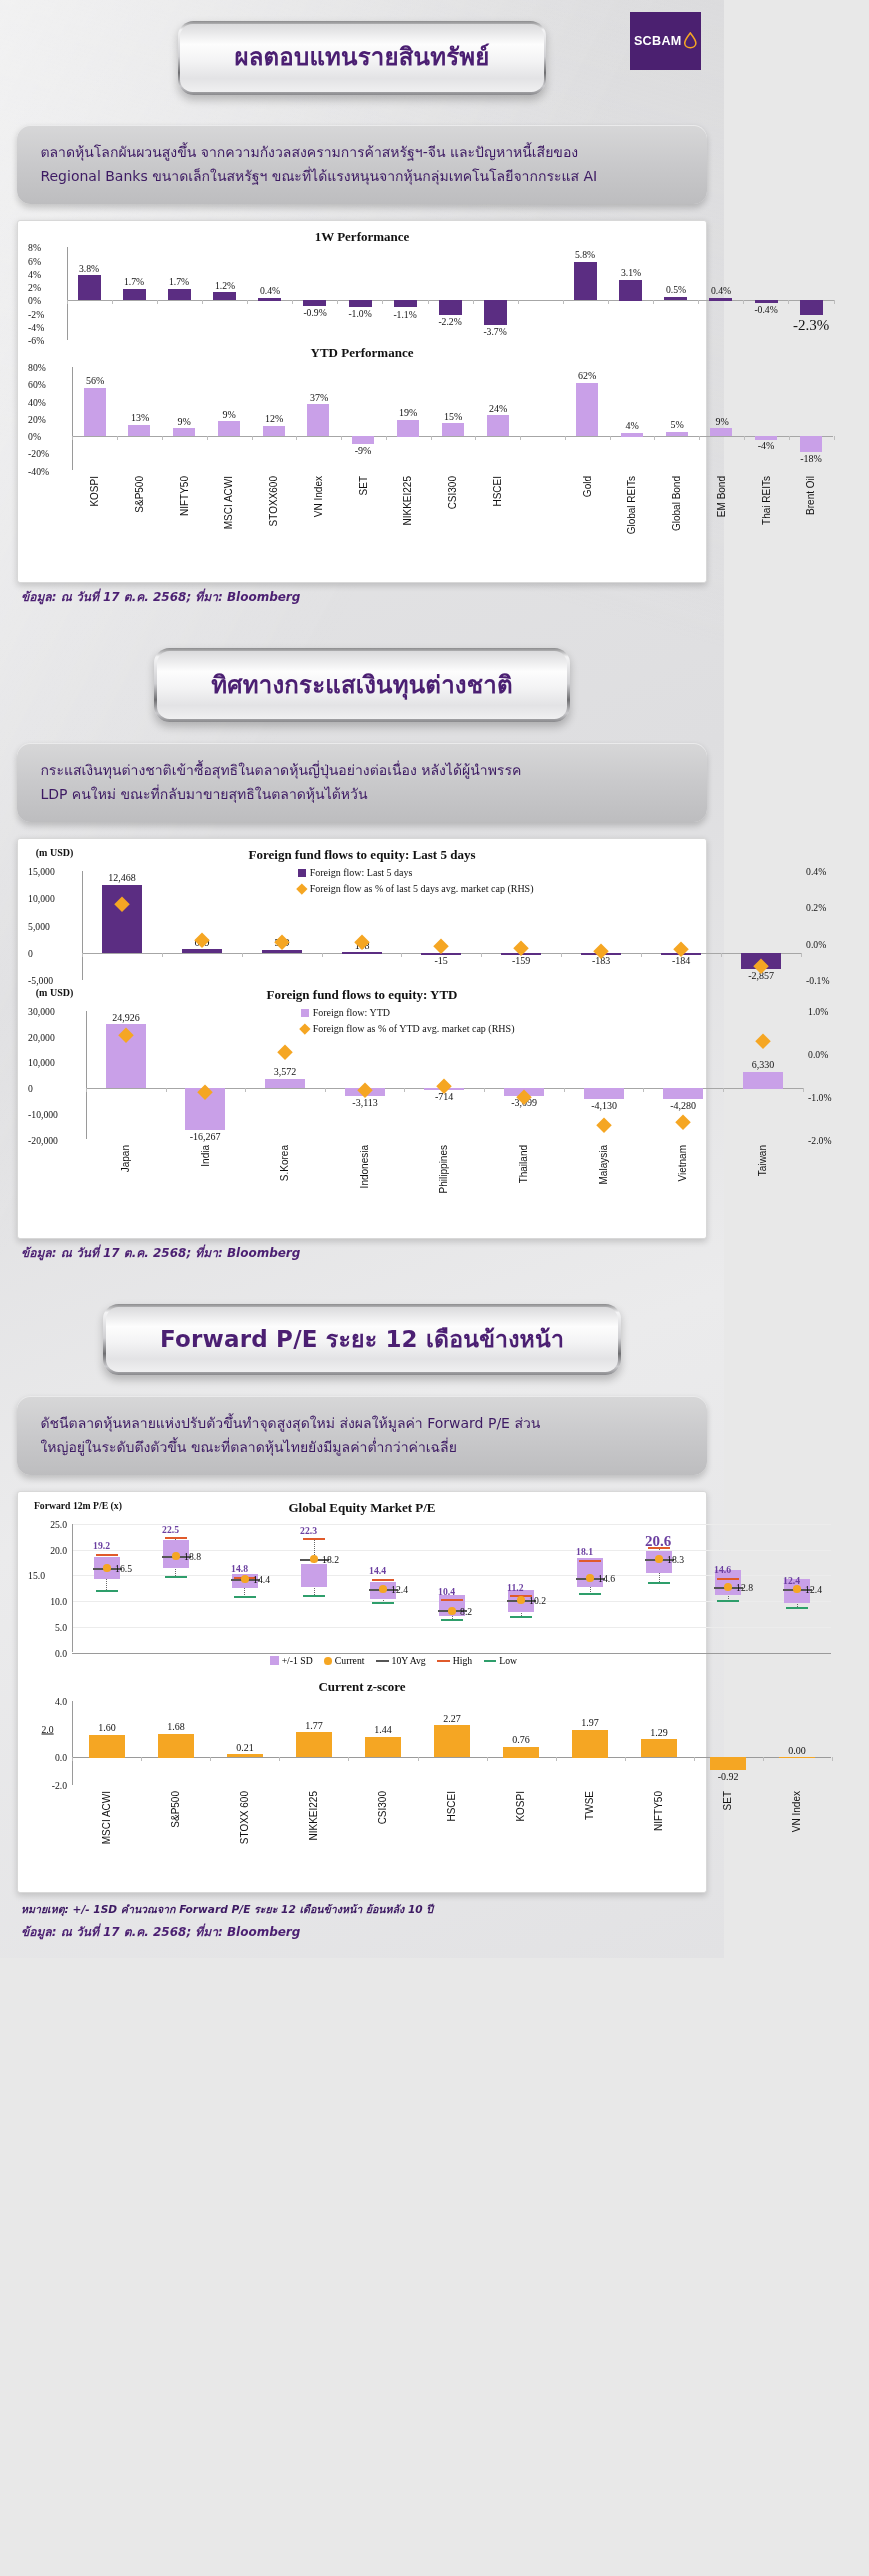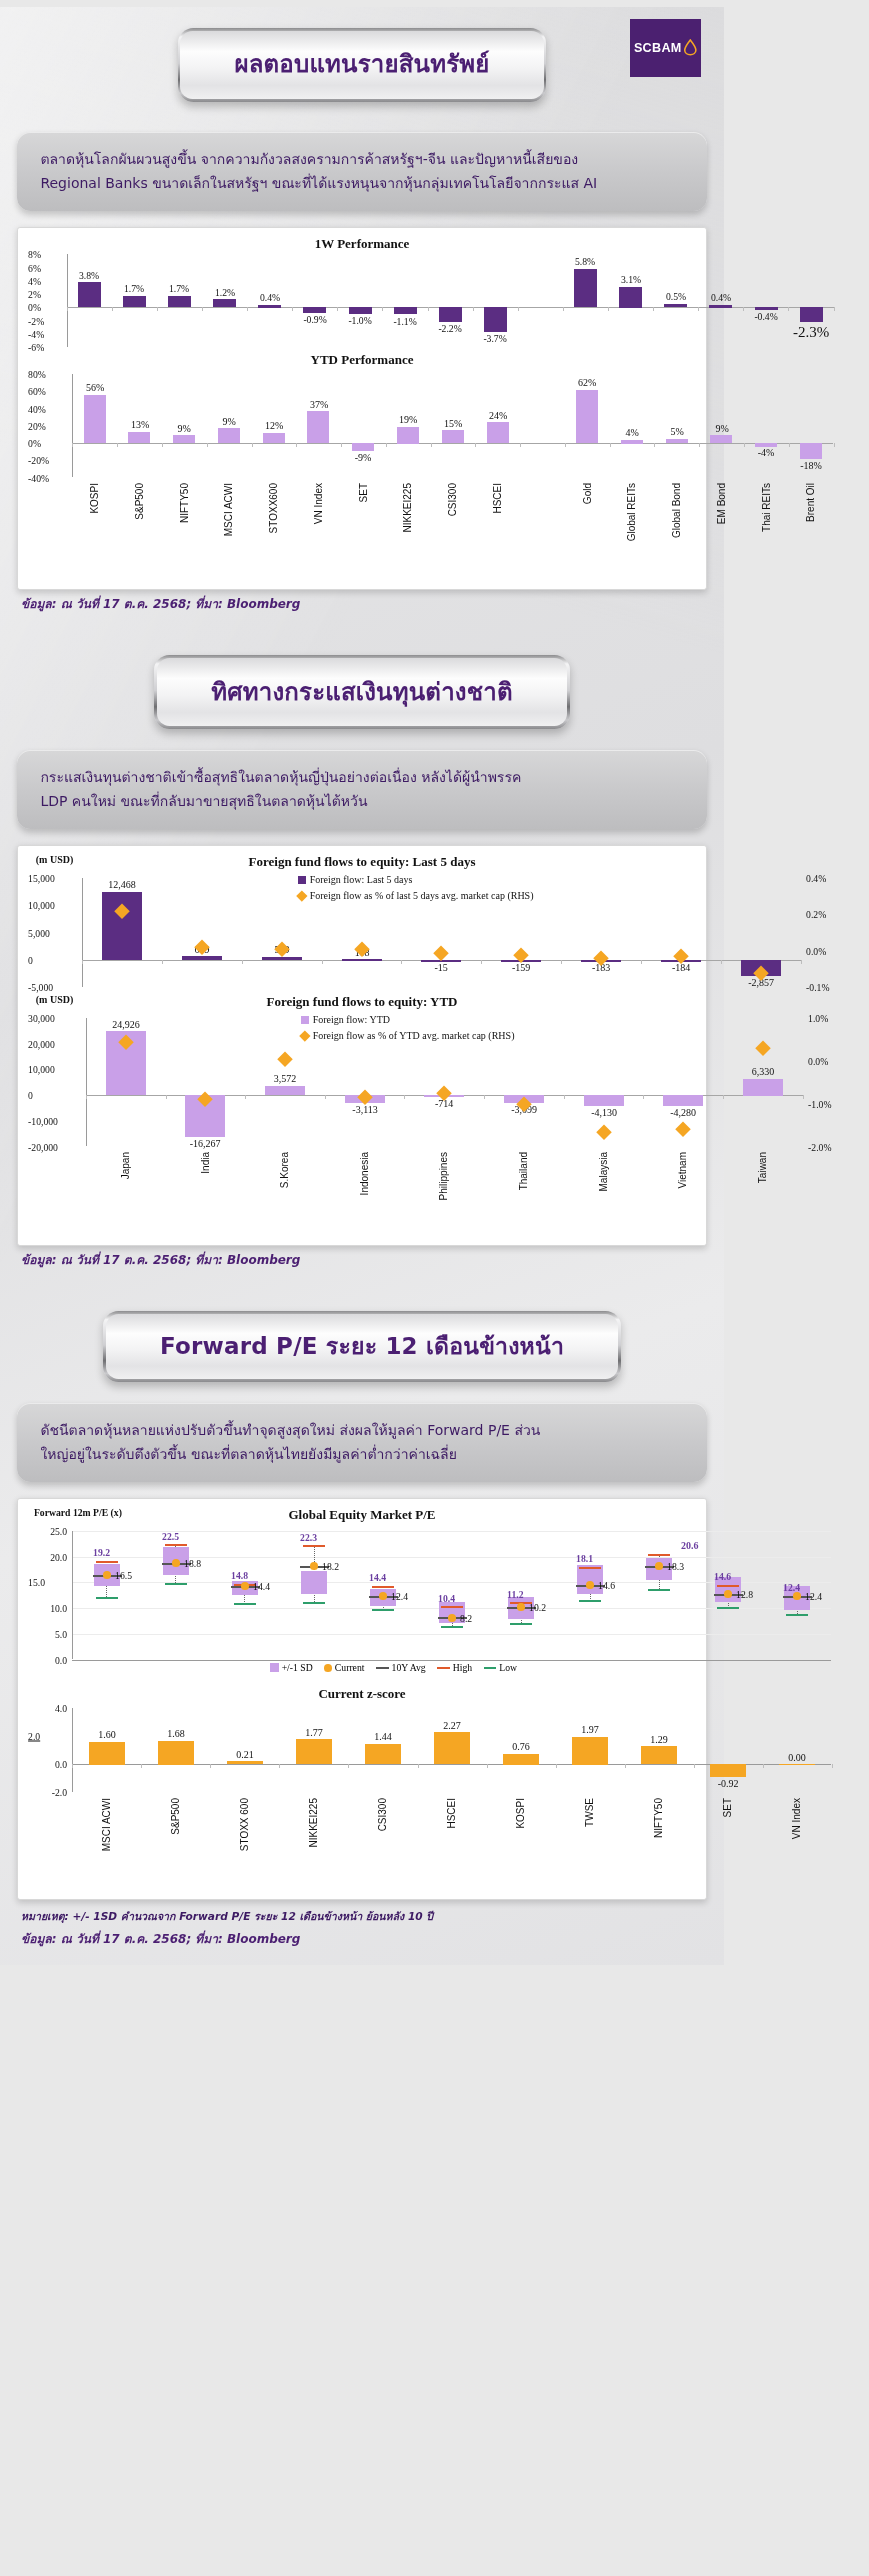--- a/index.html
+++ b/index.html
@@ -17,7 +17,6 @@
       linear-gradient(118deg, rgba(255,255,255,0.55) 0%, rgba(255,255,255,0) 38%),
       linear-gradient(196deg, rgba(210,210,212,0.5) 0%, rgba(255,255,255,0) 30%),
       linear-gradient(160deg, #e9e9ea 0%, #dedee0 45%, #ebebec 70%, #e2e2e4 100%);
-    margin-top: 7px;
   }
 
   

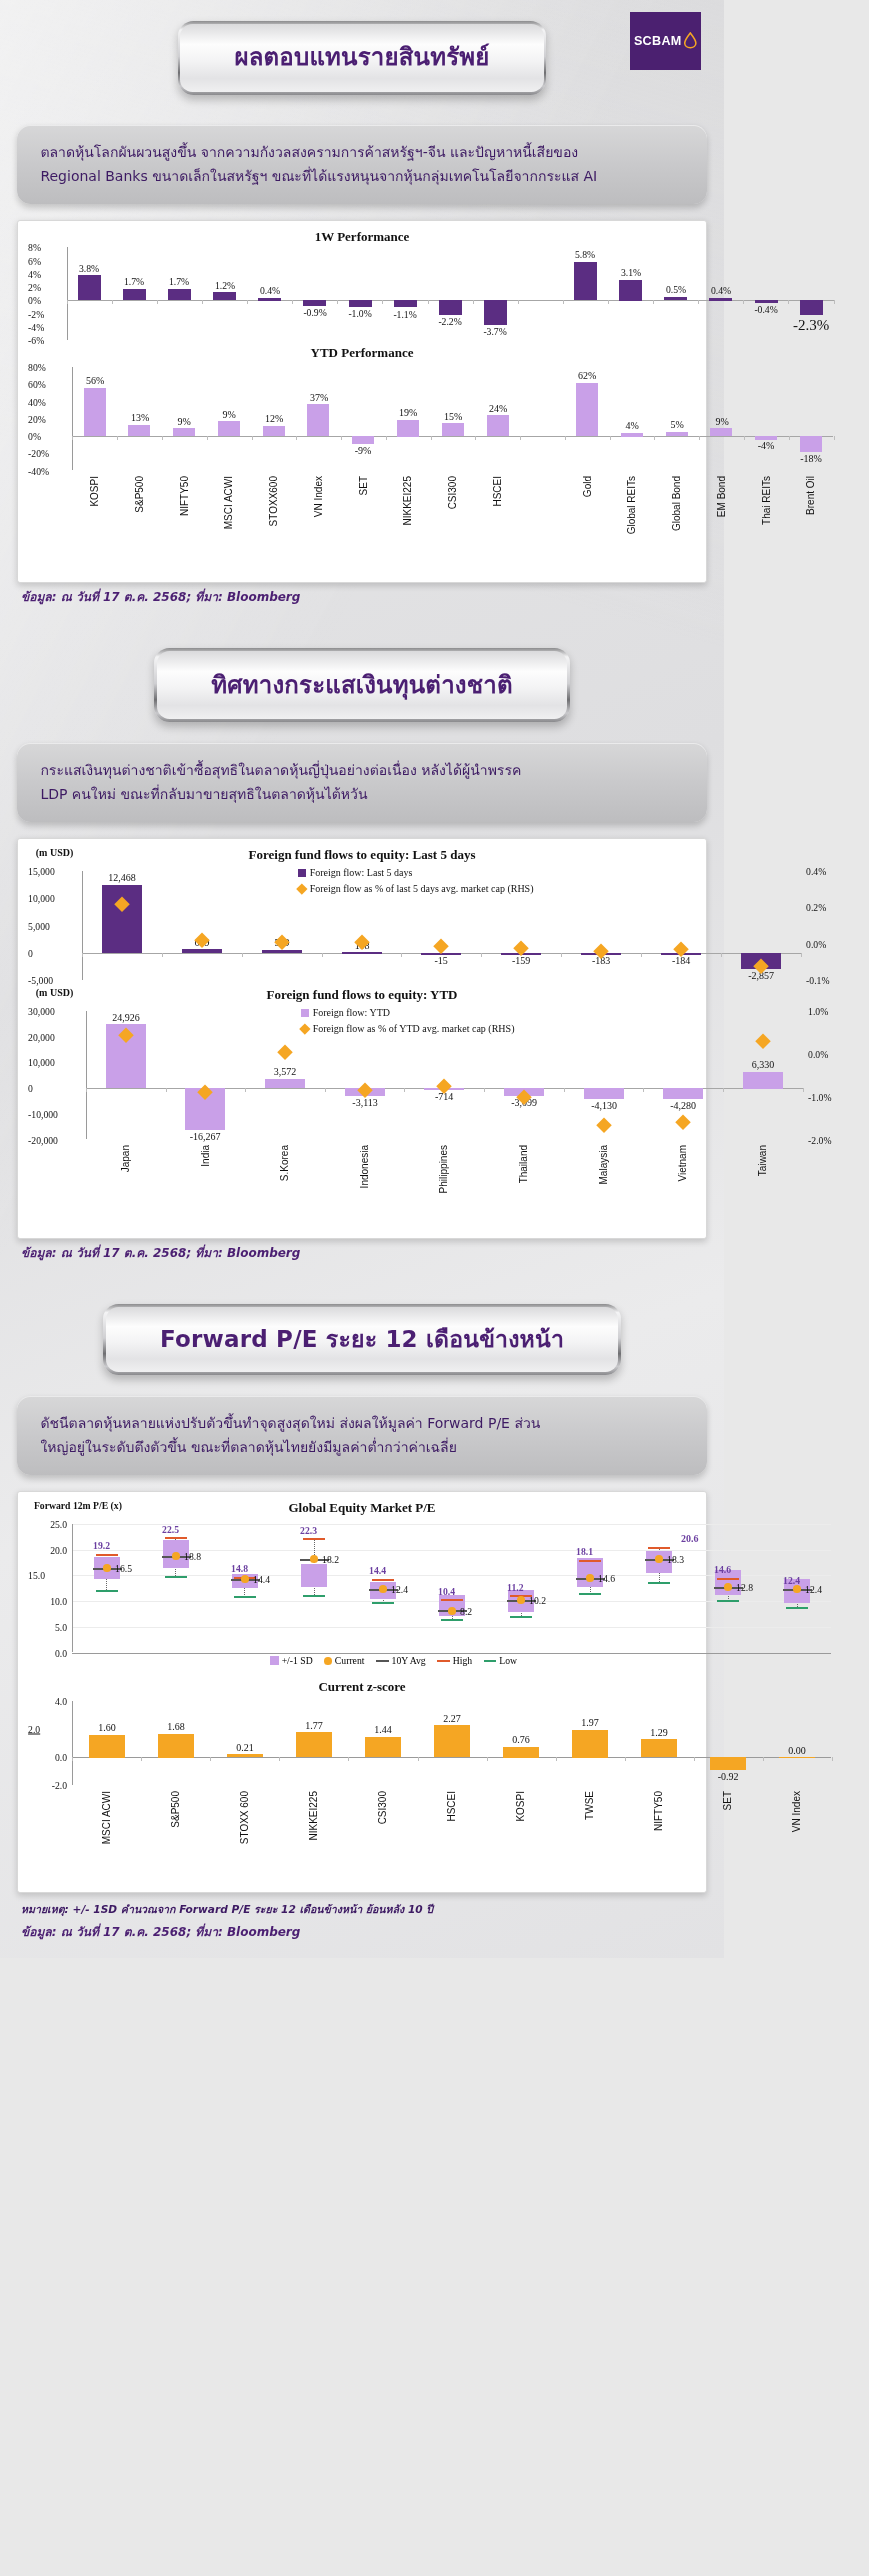--- a/index.html
+++ b/index.html
@@ -538,7 +538,7 @@
         <div class="boxmark" style="left:620px;top:83px;width:22px;height:1.9px;background:#2e9e6b;"></div>
         <div class="boxmark" style="left:617px;top:60px;width:29px;height:1.4px;background:#555;"></div>
         <div class="boxmark" style="left:627px;top:56px;width:7.7px;height:7.7px;border-radius:50%;background:#f5a623;"></div>
-        <div class="blabel" style="left:653px;top:34px;transform:none;color:#6b3fa0;font-weight:bold;font-size:10px;">20.6</div>
+        <div class="blabel" style="left:617px;top:34px;transform:none;color:#6b3fa0;font-weight:bold;font-size:15px;">20.6</div>
         <div class="blabel" style="left:639px;top:55px;transform:none;font-size:9.7px;">18.3</div>
         <div class="boxmark" style="left:700px;top:79px;height:22.6px;width:1px;border-left:1px dotted #666;"></div>
         <div class="boxmark" style="left:687px;top:71px;width:26px;height:25px;background:#c9a0e8;"></div>

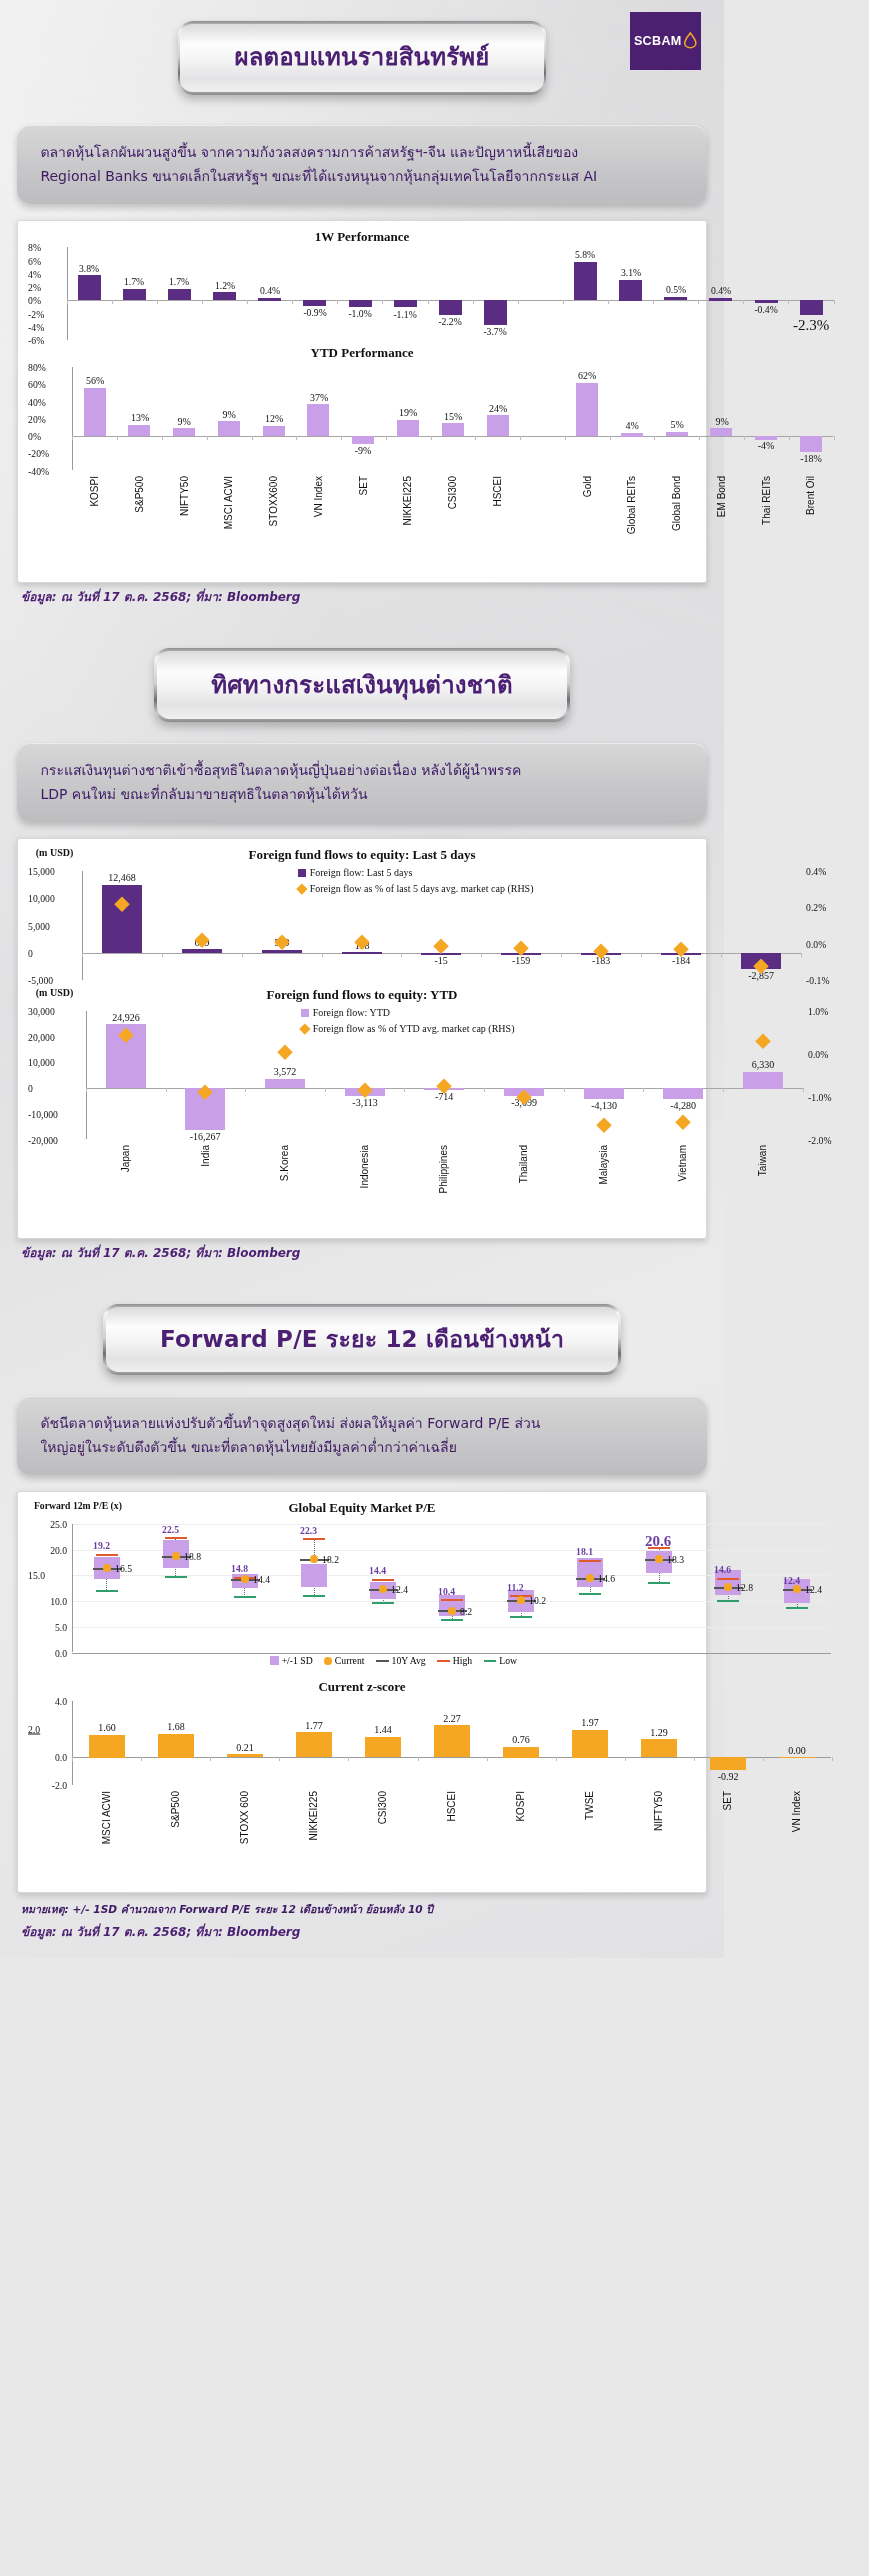--- a/index.html
+++ b/index.html
@@ -582,7 +582,7 @@
     <div class="bc" id="chart-zscore" style="height:208px;">
         <div class="chart-title" style="position:absolute;left:0;right:0;top:1px;">Current z-score</div>
         <div class="ytick" style="top:23px;left:0;text-align:right;width:39px;">4.0</div>
-        <div class="ytick" style="top:51px;left:0;text-align:left;width:39px;text-decoration:underline;">2.0</div>
+        <div class="ytick" style="top:51px;left:0;text-align:center;width:39px;text-decoration:underline;">2.0</div>
         <div class="ytick" style="top:79px;left:0;text-align:right;width:39px;">0.0</div>
         <div class="ytick" style="top:107px;left:0;text-align:right;width:39px;">-2.0</div>
         <div style="position:absolute;left:44px;top:23px;width:1px;height:84px;background:#9a9a9a;"></div>

